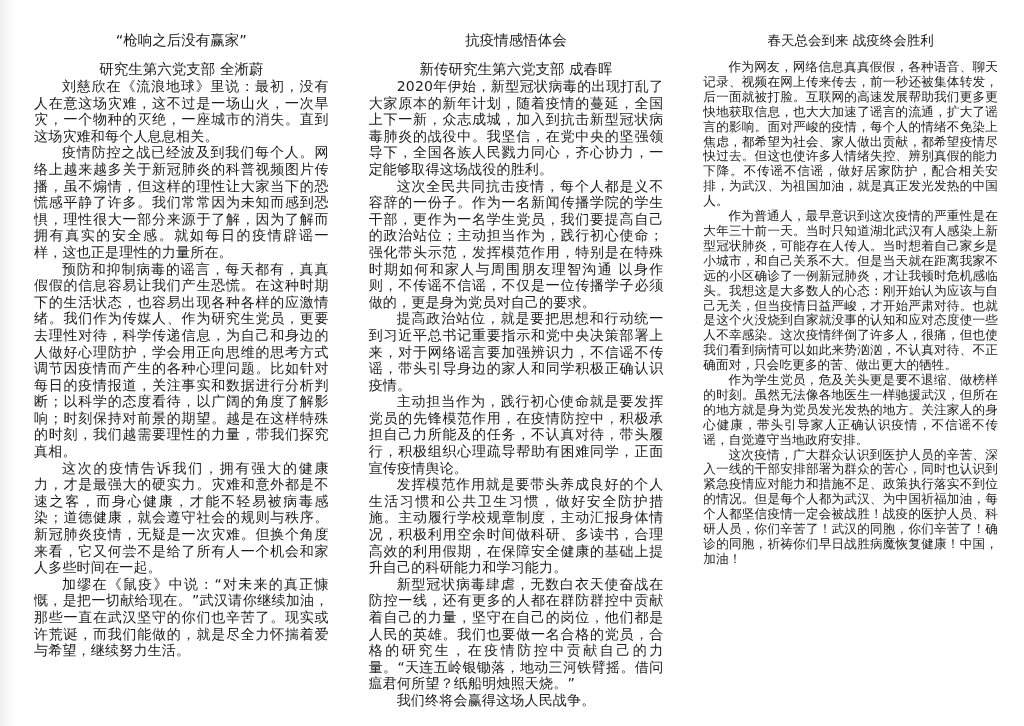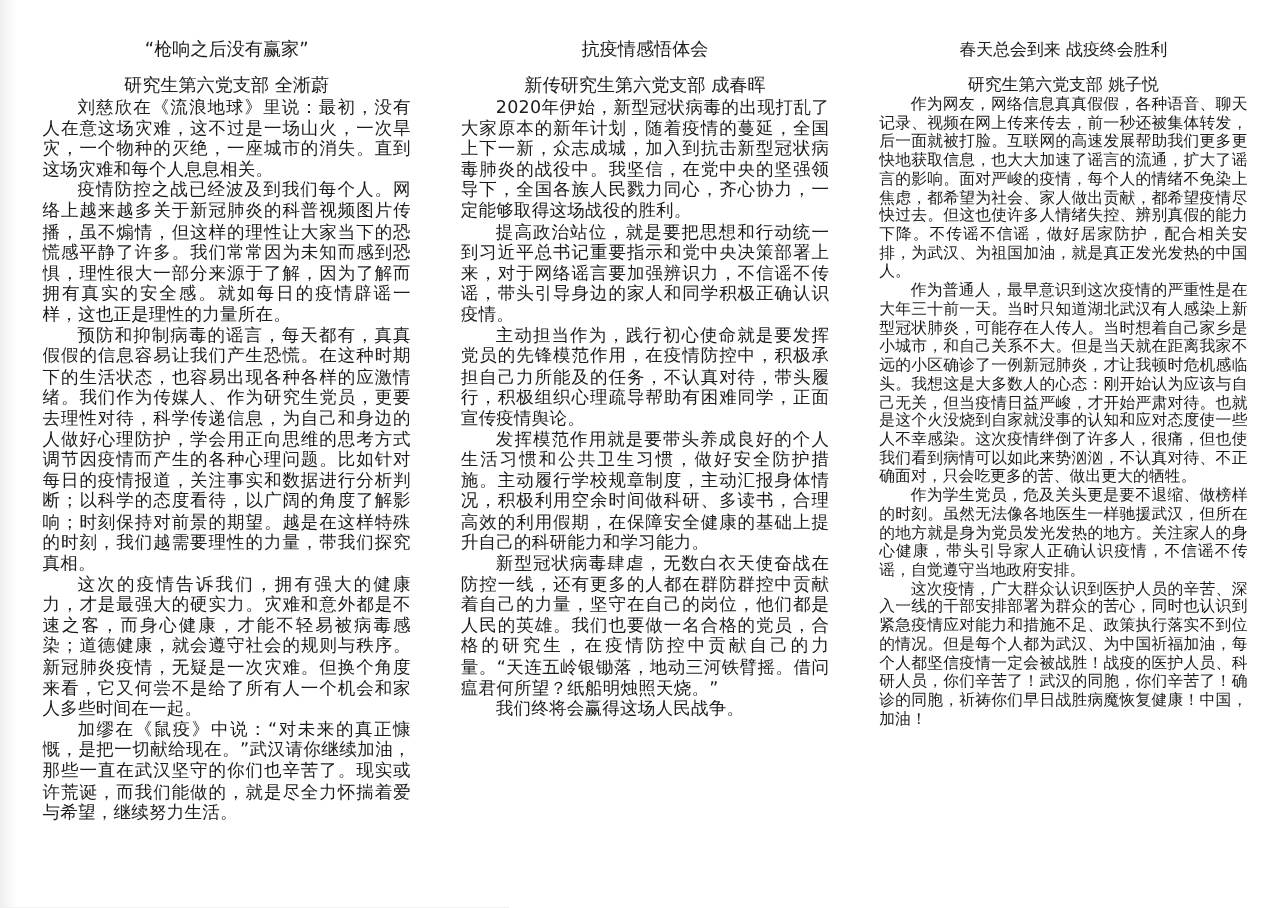--- a/index.html
+++ b/index.html
@@ -100,7 +100,6 @@
 
     <section class="article small">
       <h2 class="title">春天总会到来 战疫终会胜利</h2>
-      <div class="byline">研究生第六党支部 姚子悦</div>
       <p>作为网友，网络信息真真假假，各种语音、聊天记录、视频在网上传来传去，前一秒还被集体转发，后一面就被打脸。互联网的高速发展帮助我们更多更快地获取信息，也大大加速了谣言的流通，扩大了谣言的影响。面对严峻的疫情，每个人的情绪不免染上焦虑，都希望为社会、家人做出贡献，都希望疫情尽快过去。但这也使许多人情绪失控、辨别真假的能力下降。不传谣不信谣，做好居家防护，配合相关安排，为武汉、为祖国加油，就是真正发光发热的中国人。</p>
       <p>作为普通人，最早意识到这次疫情的严重性是在大年三十前一天。当时只知道湖北武汉有人感染上新型冠状肺炎，可能存在人传人。当时想着自己家乡是小城市，和自己关系不大。但是当天就在距离我家不远的小区确诊了一例新冠肺炎，才让我顿时危机感临头。我想这是大多数人的心态：刚开始认为应该与自己无关，但当疫情日益严峻，才开始严肃对待。也就是这个火没烧到自家就没事的认知和应对态度使一些人不幸感染。这次疫情绊倒了许多人，很痛，但也使我们看到病情可以如此来势汹汹，不认真对待、不正确面对，只会吃更多的苦、做出更大的牺牲。</p>
       <p>作为学生党员，危及关头更是要不退缩、做榜样的时刻。虽然无法像各地医生一样驰援武汉，但所在的地方就是身为党员发光发热的地方。关注家人的身心健康，带头引导家人正确认识疫情，不信谣不传谣，自觉遵守当地政府安排。</p>

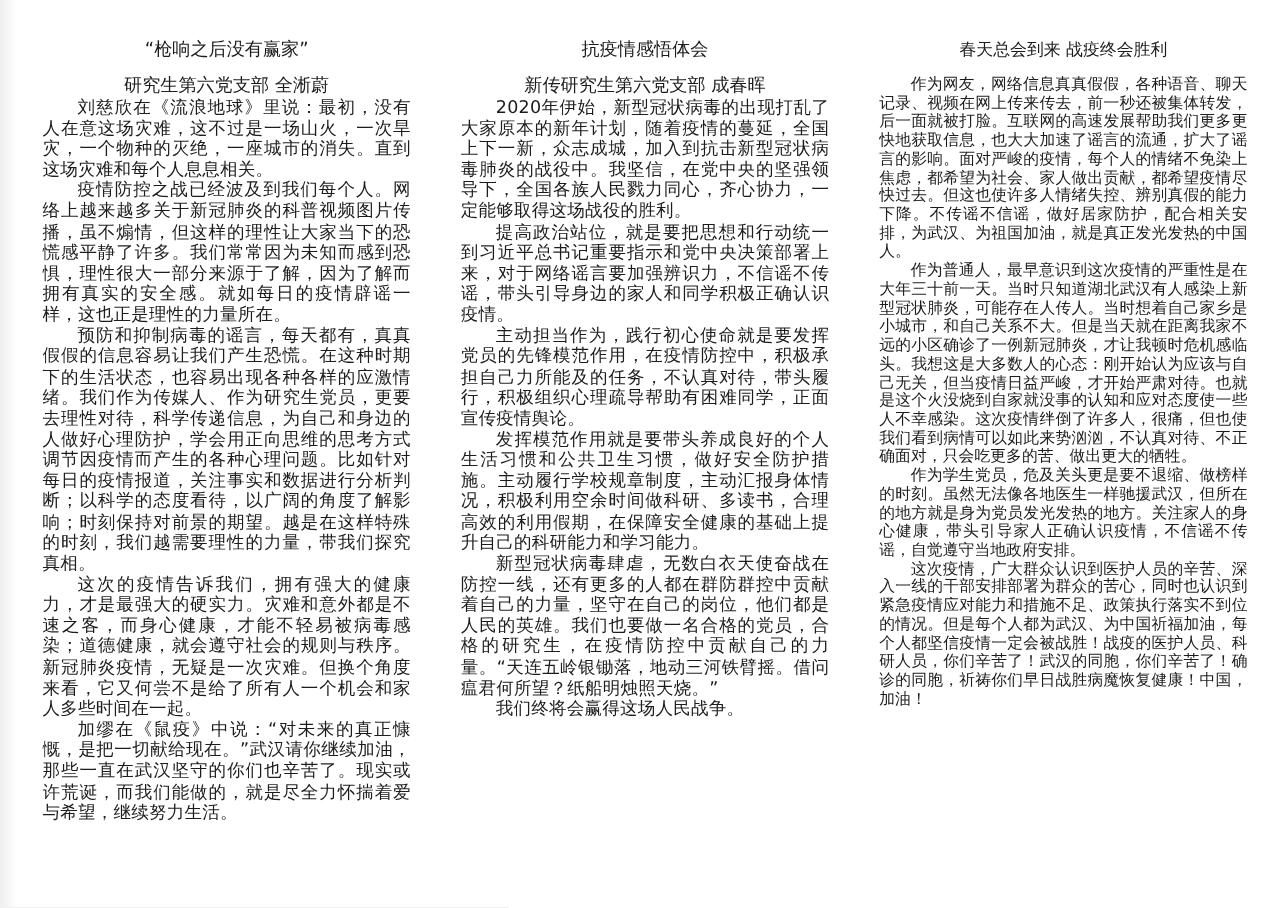--- a/index.html
+++ b/index.html
@@ -91,6 +91,7 @@
       <h2 class="title">抗疫情感悟体会</h2>
       <div class="byline">新传研究生第六党支部 成春晖</div>
       <p>2020年伊始，新型冠状病毒的出现打乱了大家原本的新年计划，随着疫情的蔓延，全国上下一新，众志成城，加入到抗击新型冠状病毒肺炎的战役中。我坚信，在党中央的坚强领导下，全国各族人民戮力同心，齐心协力，一定能够取得这场战役的胜利。</p>
+      <p>这次全民共同抗击疫情，每个人都是义不容辞的一份子。作为一名新闻传播学院的学生干部，更作为一名学生党员，我们要提高自己的政治站位；主动担当作为，践行初心使命；强化带头示范，发挥模范作用，特别是在特殊时期如何和家人与周围朋友理智沟通 以身作则，不传谣不信谣，不仅是一位传播学子必须做的，更是身为党员对自己的要求。</p>
       <p>提高政治站位，就是要把思想和行动统一到习近平总书记重要指示和党中央决策部署上来，对于网络谣言要加强辨识力，不信谣不传谣，带头引导身边的家人和同学积极正确认识疫情。</p>
       <p>主动担当作为，践行初心使命就是要发挥党员的先锋模范作用，在疫情防控中，积极承担自己力所能及的任务，不认真对待，带头履行，积极组织心理疏导帮助有困难同学，正面宣传疫情舆论。</p>
       <p>发挥模范作用就是要带头养成良好的个人生活习惯和公共卫生习惯，做好安全防护措施。主动履行学校规章制度，主动汇报身体情况，积极利用空余时间做科研、多读书，合理高效的利用假期，在保障安全健康的基础上提升自己的科研能力和学习能力。</p>

